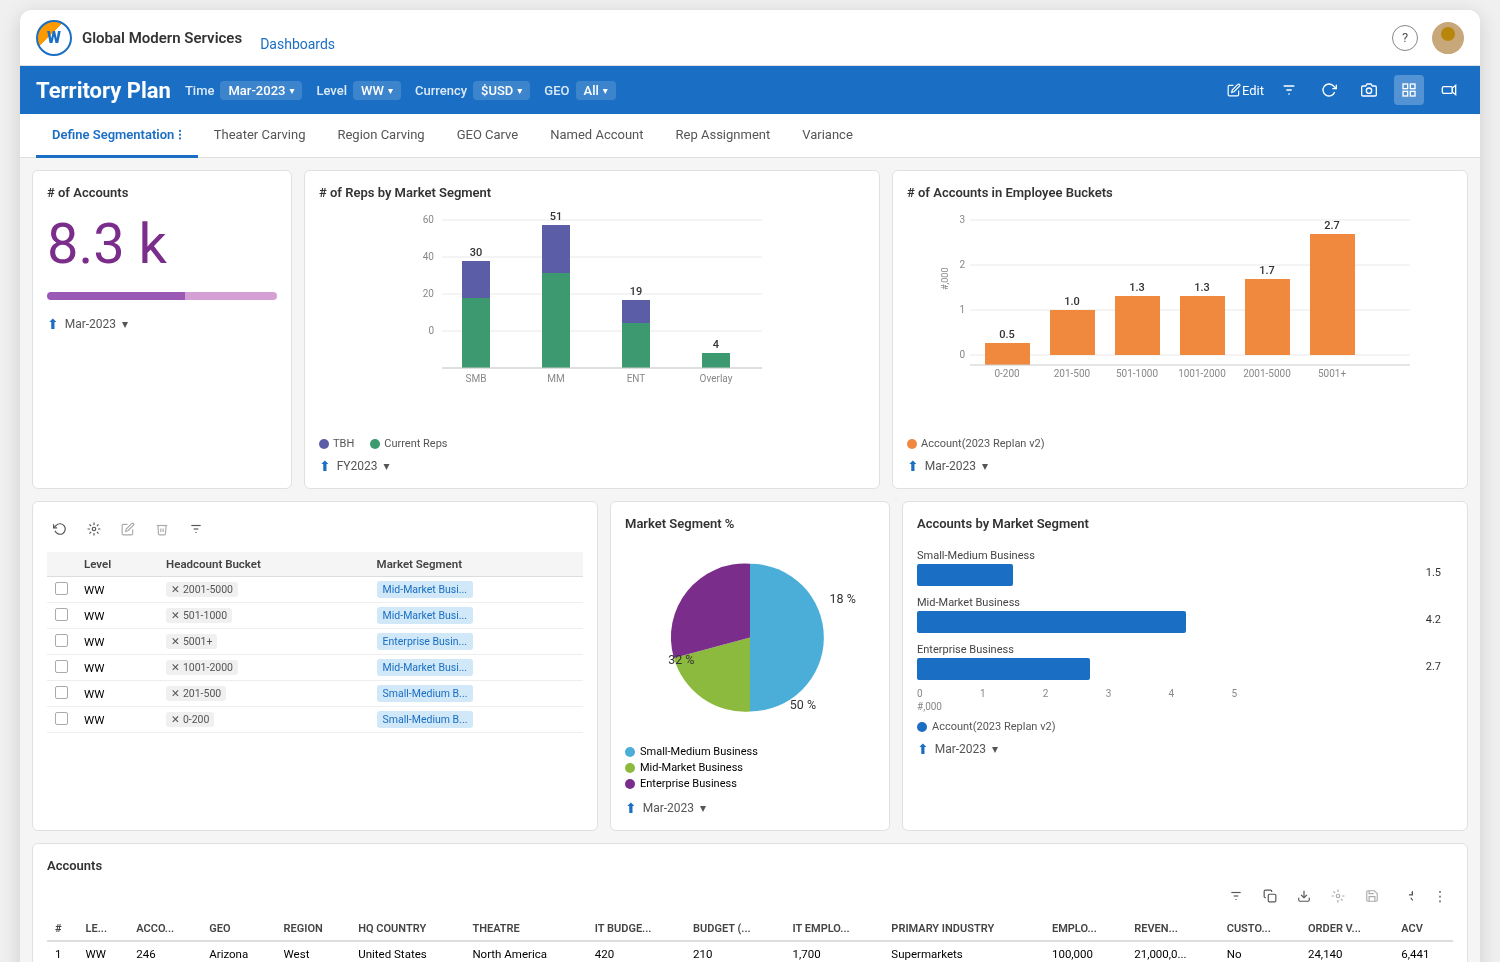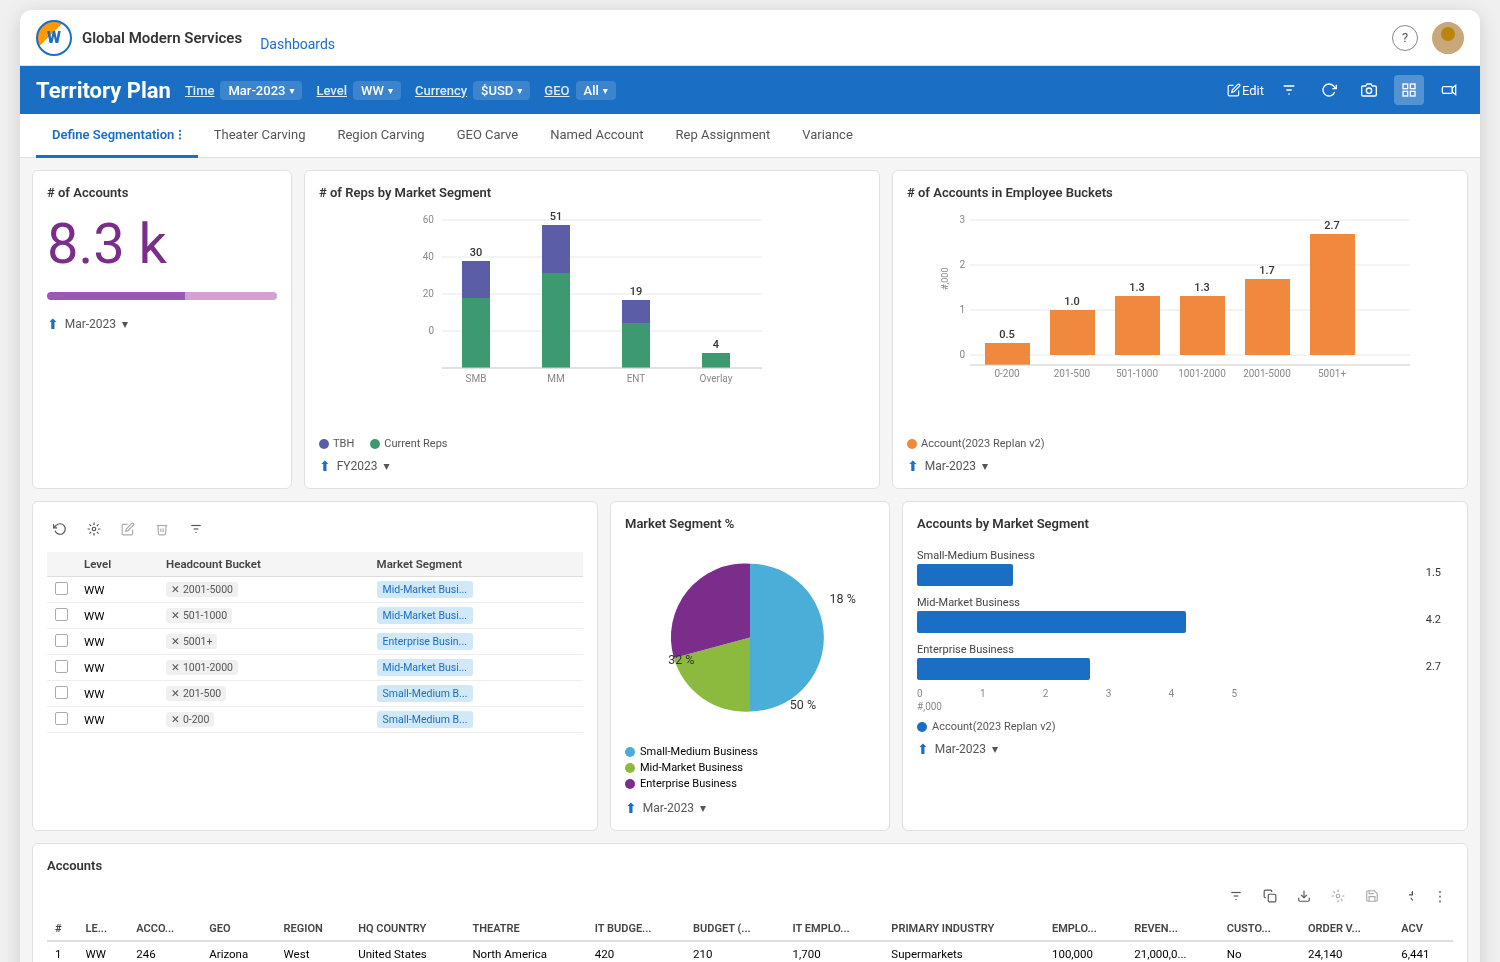--- a/index.html
+++ b/index.html
@@ -21,7 +21,7 @@
     .header-bar { background: #1a6fc4; padding: 0 16px; height: 48px; display: flex; align-items: center; gap: 14px; color: #fff; }
     .page-title { font-size: 22px; font-weight: 700; color: #fff; }
     .filter-group { display: flex; align-items: center; gap: 6px; font-size: 13px; color: rgba(255,255,255,0.85); }
-    .filter-label { font-weight: 500; text-decoration: underline; }
+    .filter-label { font-weight: 500; }
     .filter-value { background: rgba(255,255,255,0.15); border-radius: 4px; padding: 2px 8px; display: flex; align-items: center; gap: 4px; cursor: pointer; color: #fff; font-weight: 500; }
     .filter-value .chevron { font-size: 10px; }
     .header-actions { margin-left: auto; display: flex; align-items: center; gap: 10px; color: #fff; }

